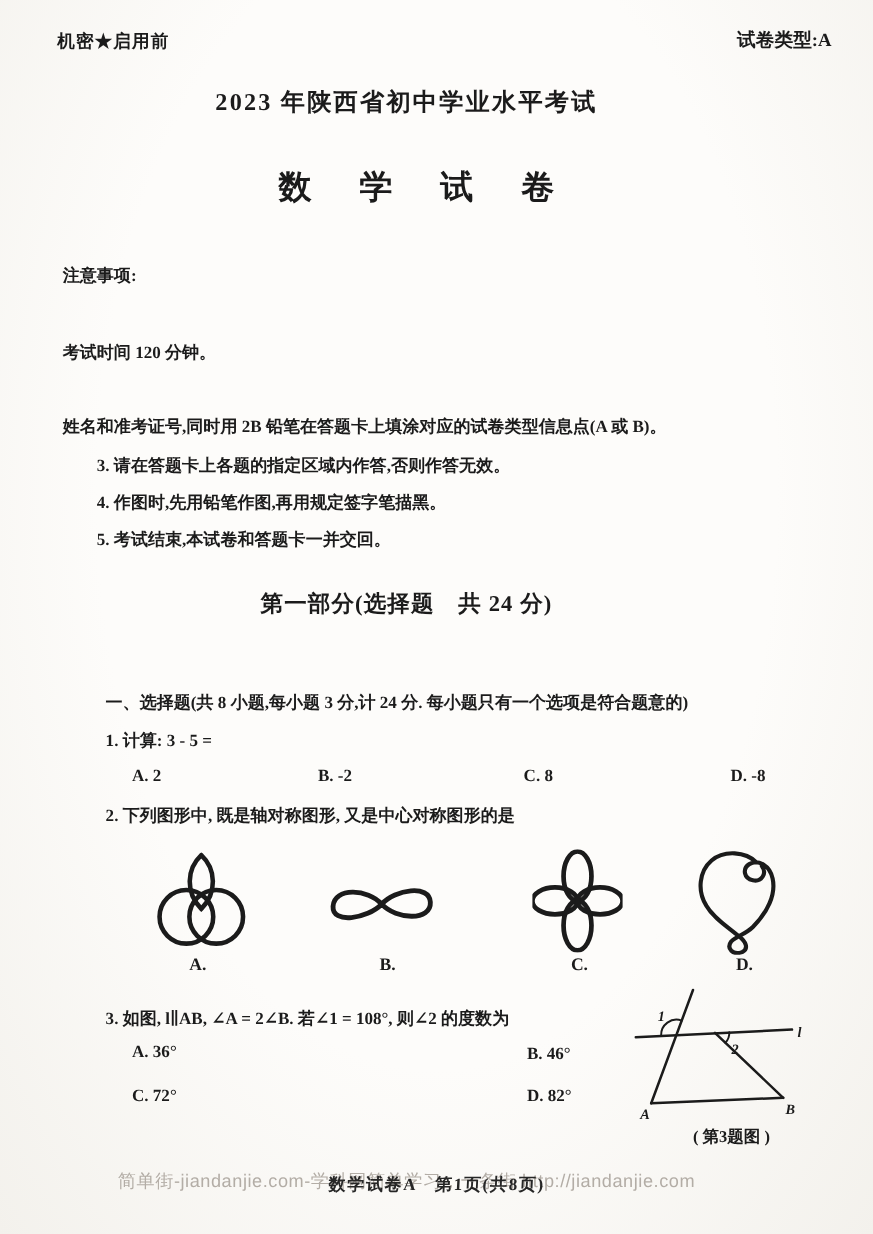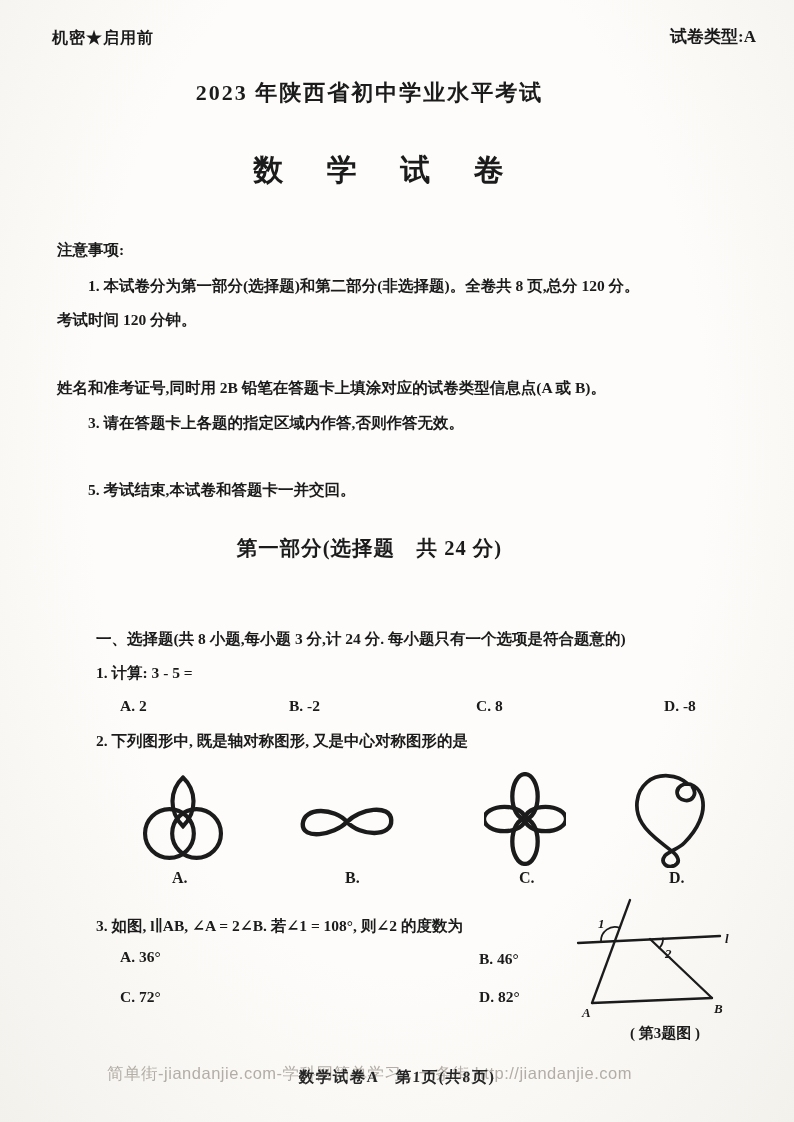--- a/index.html
+++ b/index.html
@@ -53,7 +53,6 @@
   <div class="abs b center subject-title">数 学 试 卷</div>
 
   <div class="abs b notice-h">注意事项:</div>
-  <div class="abs b nline" style="left:88px;top:276px;">1. 本试卷分为第一部分(选择题)和第二部分(非选择题)。全卷共 8 页,总分 120 分。</div>
   <div class="abs b nline" style="left:57px;top:310px;">考试时间 120 分钟。</div>
   <div class="abs b nline" style="left:57px;top:378px;">姓名和准考证号,同时用 2B 铅笔在答题卡上填涂对应的试卷类型信息点(A 或 B)。</div>
   <div class="abs b nline" style="left:88px;top:413px;">3. 请在答题卡上各题的指定区域内作答,否则作答无效。</div>

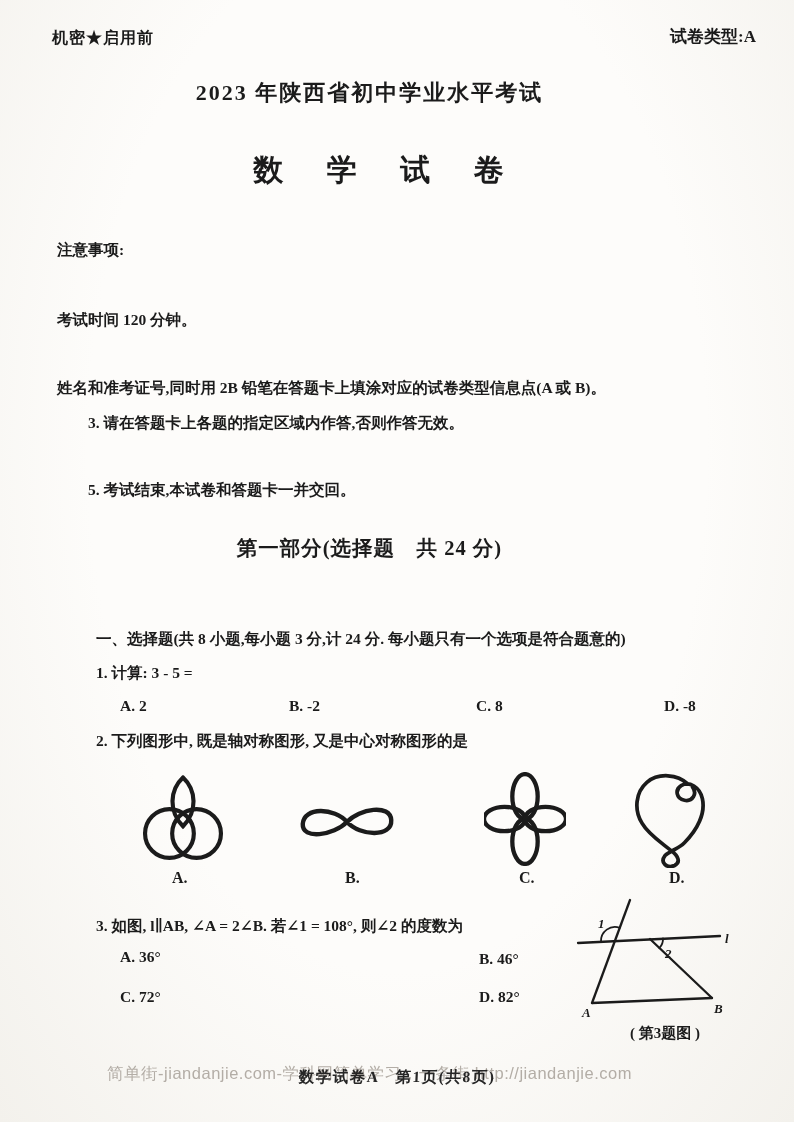--- a/index.html
+++ b/index.html
@@ -56,6 +56,7 @@
   <div class="abs b nline" style="left:57px;top:310px;">考试时间 120 分钟。</div>
   <div class="abs b nline" style="left:57px;top:378px;">姓名和准考证号,同时用 2B 铅笔在答题卡上填涂对应的试卷类型信息点(A 或 B)。</div>
   <div class="abs b nline" style="left:88px;top:413px;">3. 请在答题卡上各题的指定区域内作答,否则作答无效。</div>
+  <div class="abs b nline" style="left:88px;top:447px;">4. 作图时,先用铅笔作图,再用规定签字笔描黑。</div>
   <div class="abs b nline" style="left:88px;top:480px;text-align:center;">5. 考试结束,本试卷和答题卡一并交回。</div>
 
   <div class="abs b center sec-title">第一部分(选择题　共 24 分)</div>

